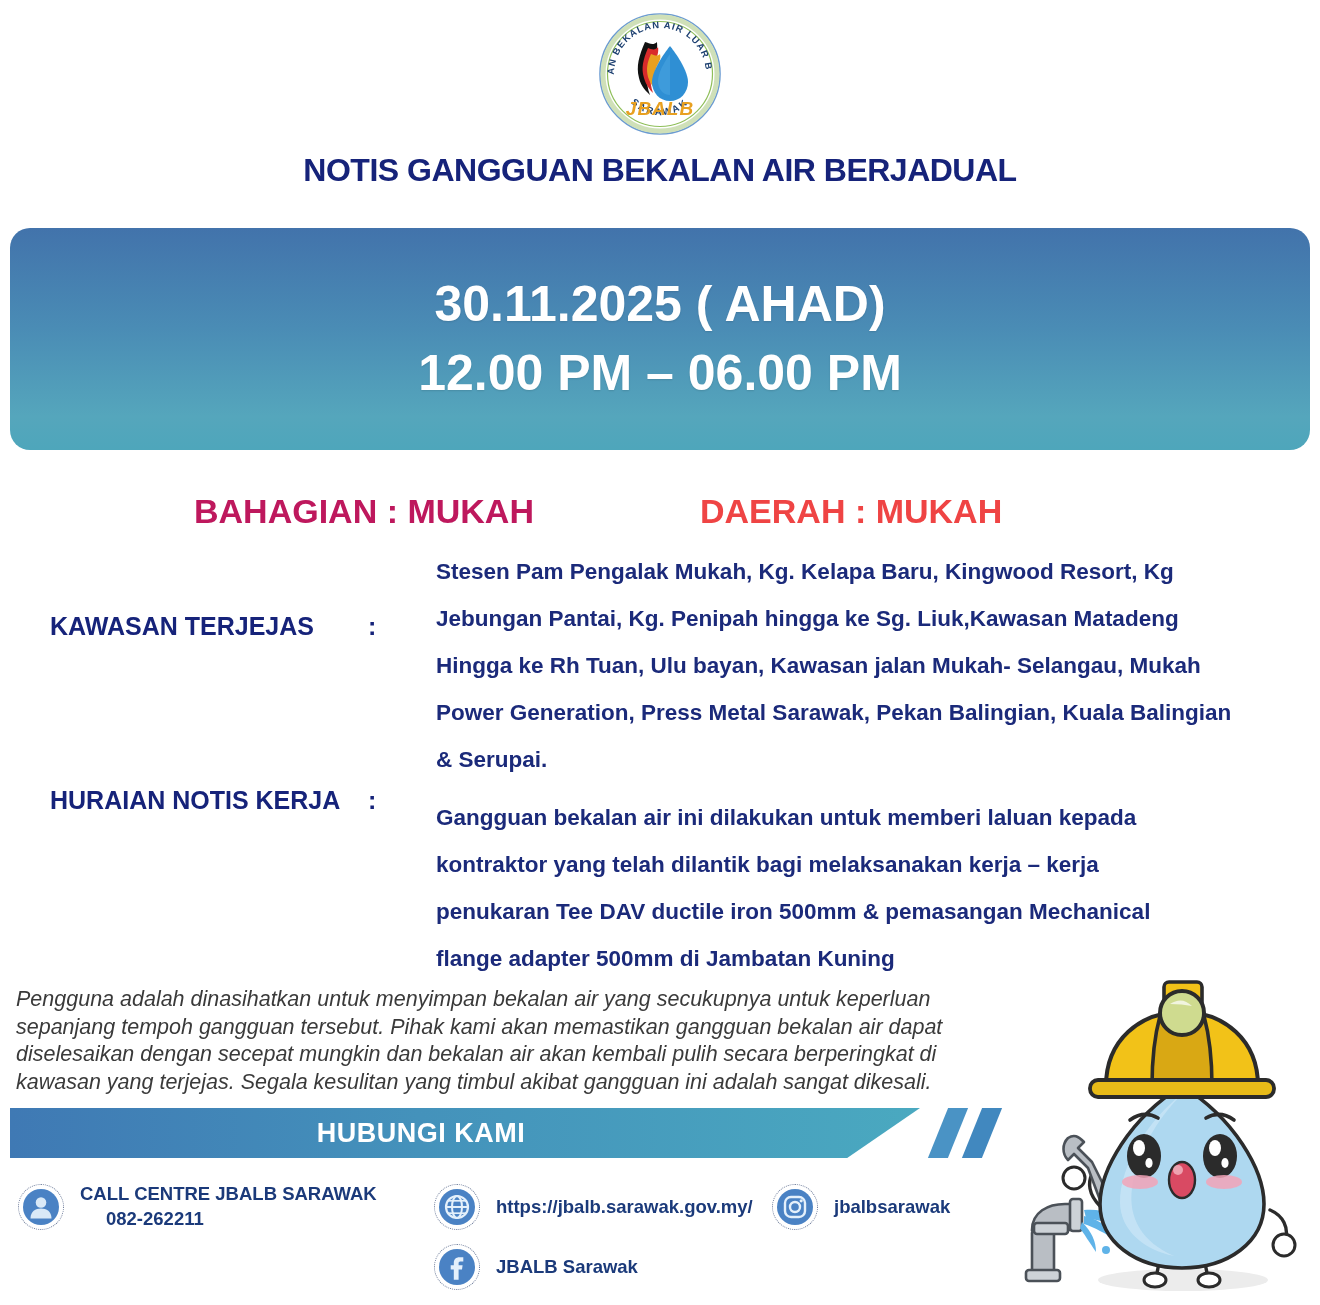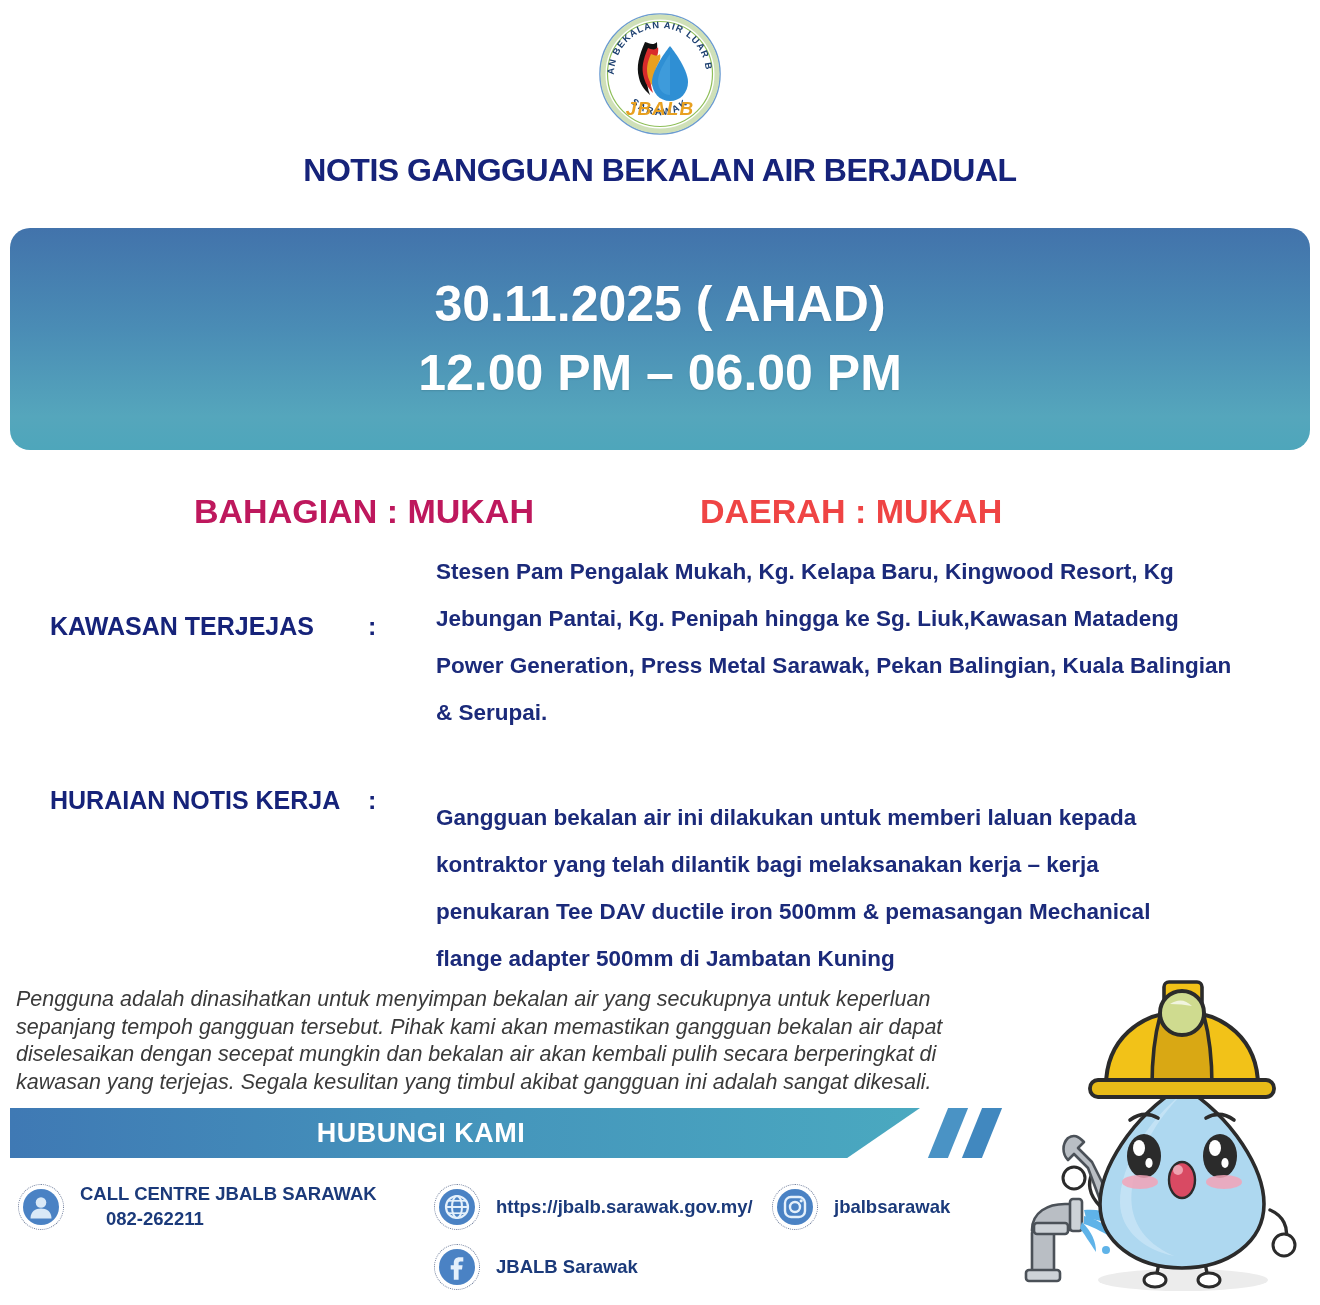--- a/index.html
+++ b/index.html
@@ -299,6 +299,7 @@
     <div class="detail-body">
       <span class="ln">Stesen Pam Pengalak Mukah, Kg. Kelapa Baru, Kingwood Resort, Kg</span>
       <span class="ln">Jebungan Pantai, Kg. Penipah hingga ke Sg. Liuk,Kawasan Matadeng</span>
+      <span class="ln">Hingga ke Rh Tuan, Ulu bayan, Kawasan jalan Mukah- Selangau, Mukah</span>
       <span class="ln">Power Generation, Press Metal Sarawak, Pekan Balingian, Kuala Balingian</span>
       <span class="ln">&amp; Serupai.</span>
     </div>

